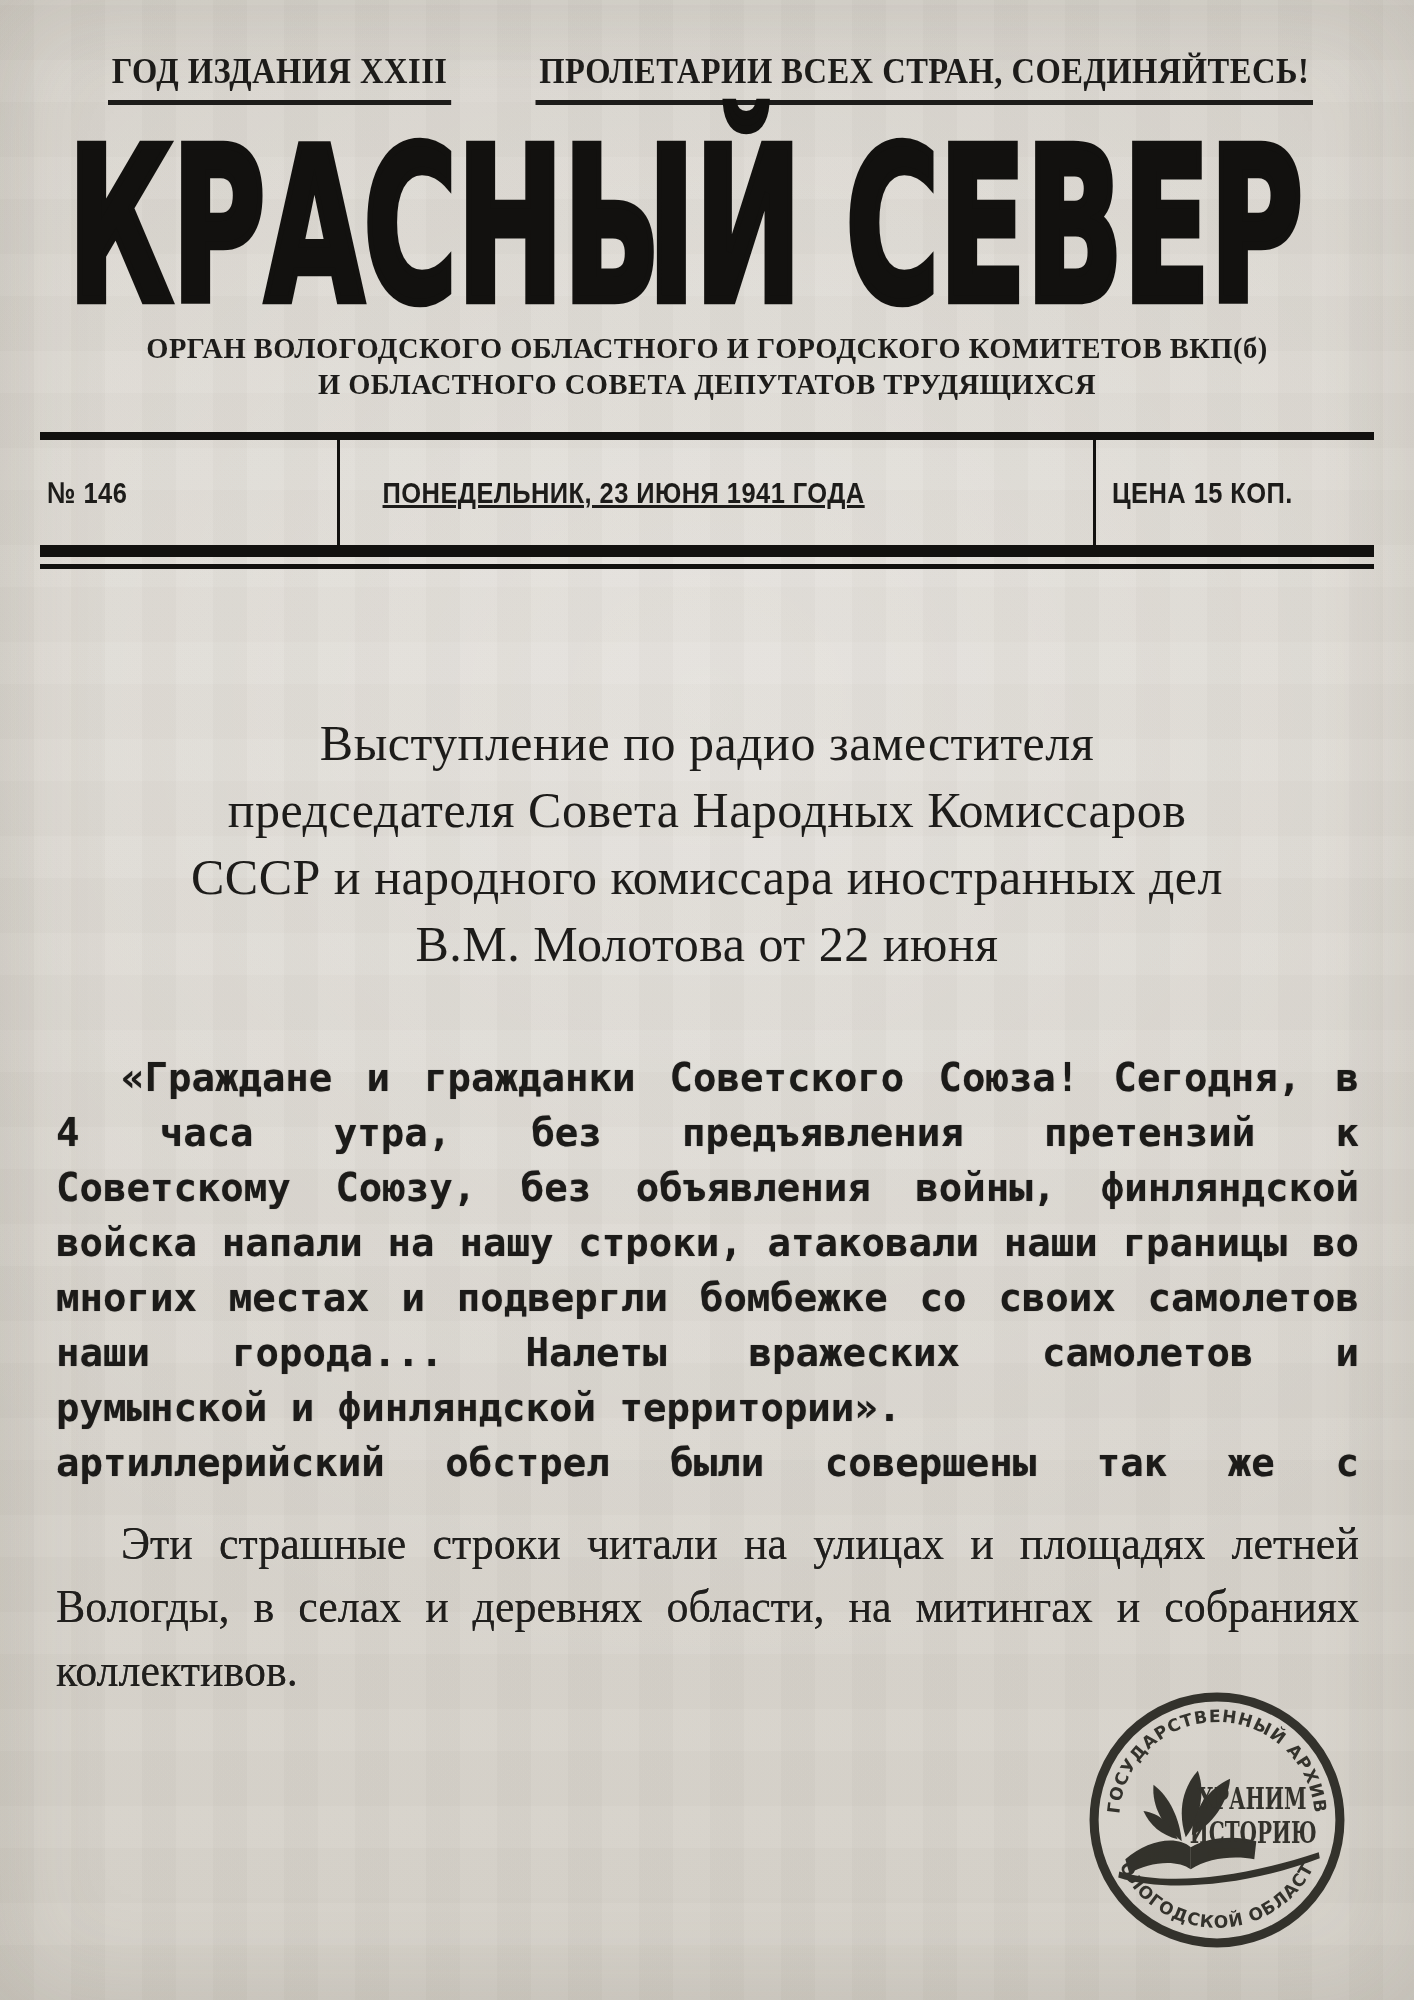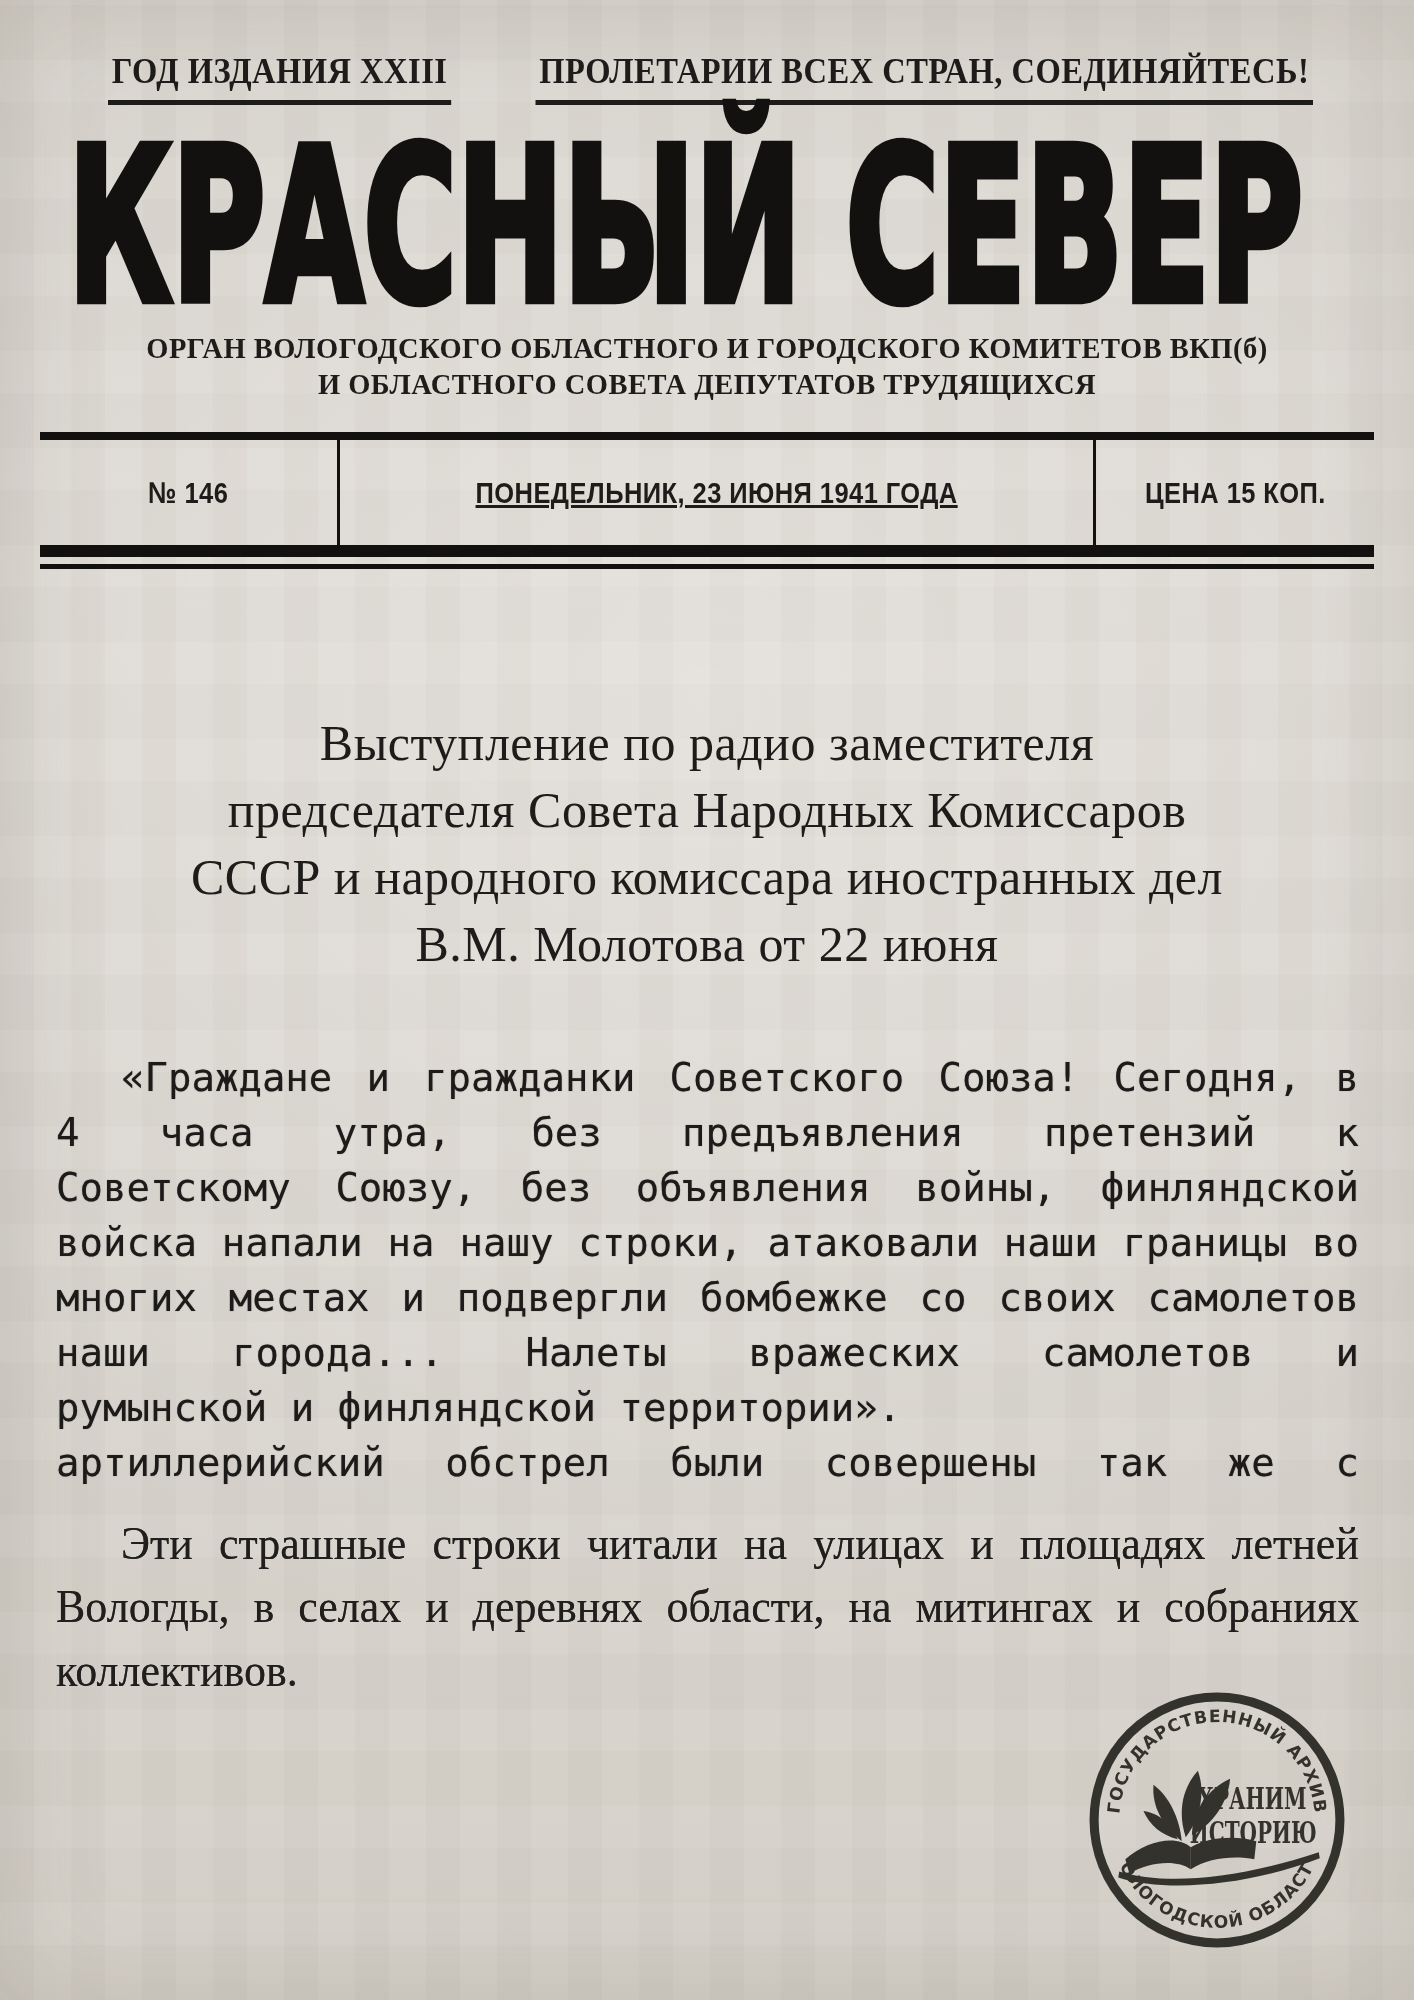--- a/index.html
+++ b/index.html
@@ -50,7 +50,7 @@
     box-sizing:border-box;
   }
   .issue-bar .cell{
-    display:flex;align-items:center;justify-content:center;
+    display:flex;align-items:center;
     font-family:"Liberation Sans", sans-serif;
     font-weight:bold;font-size:30px;letter-spacing:.5px;
   }

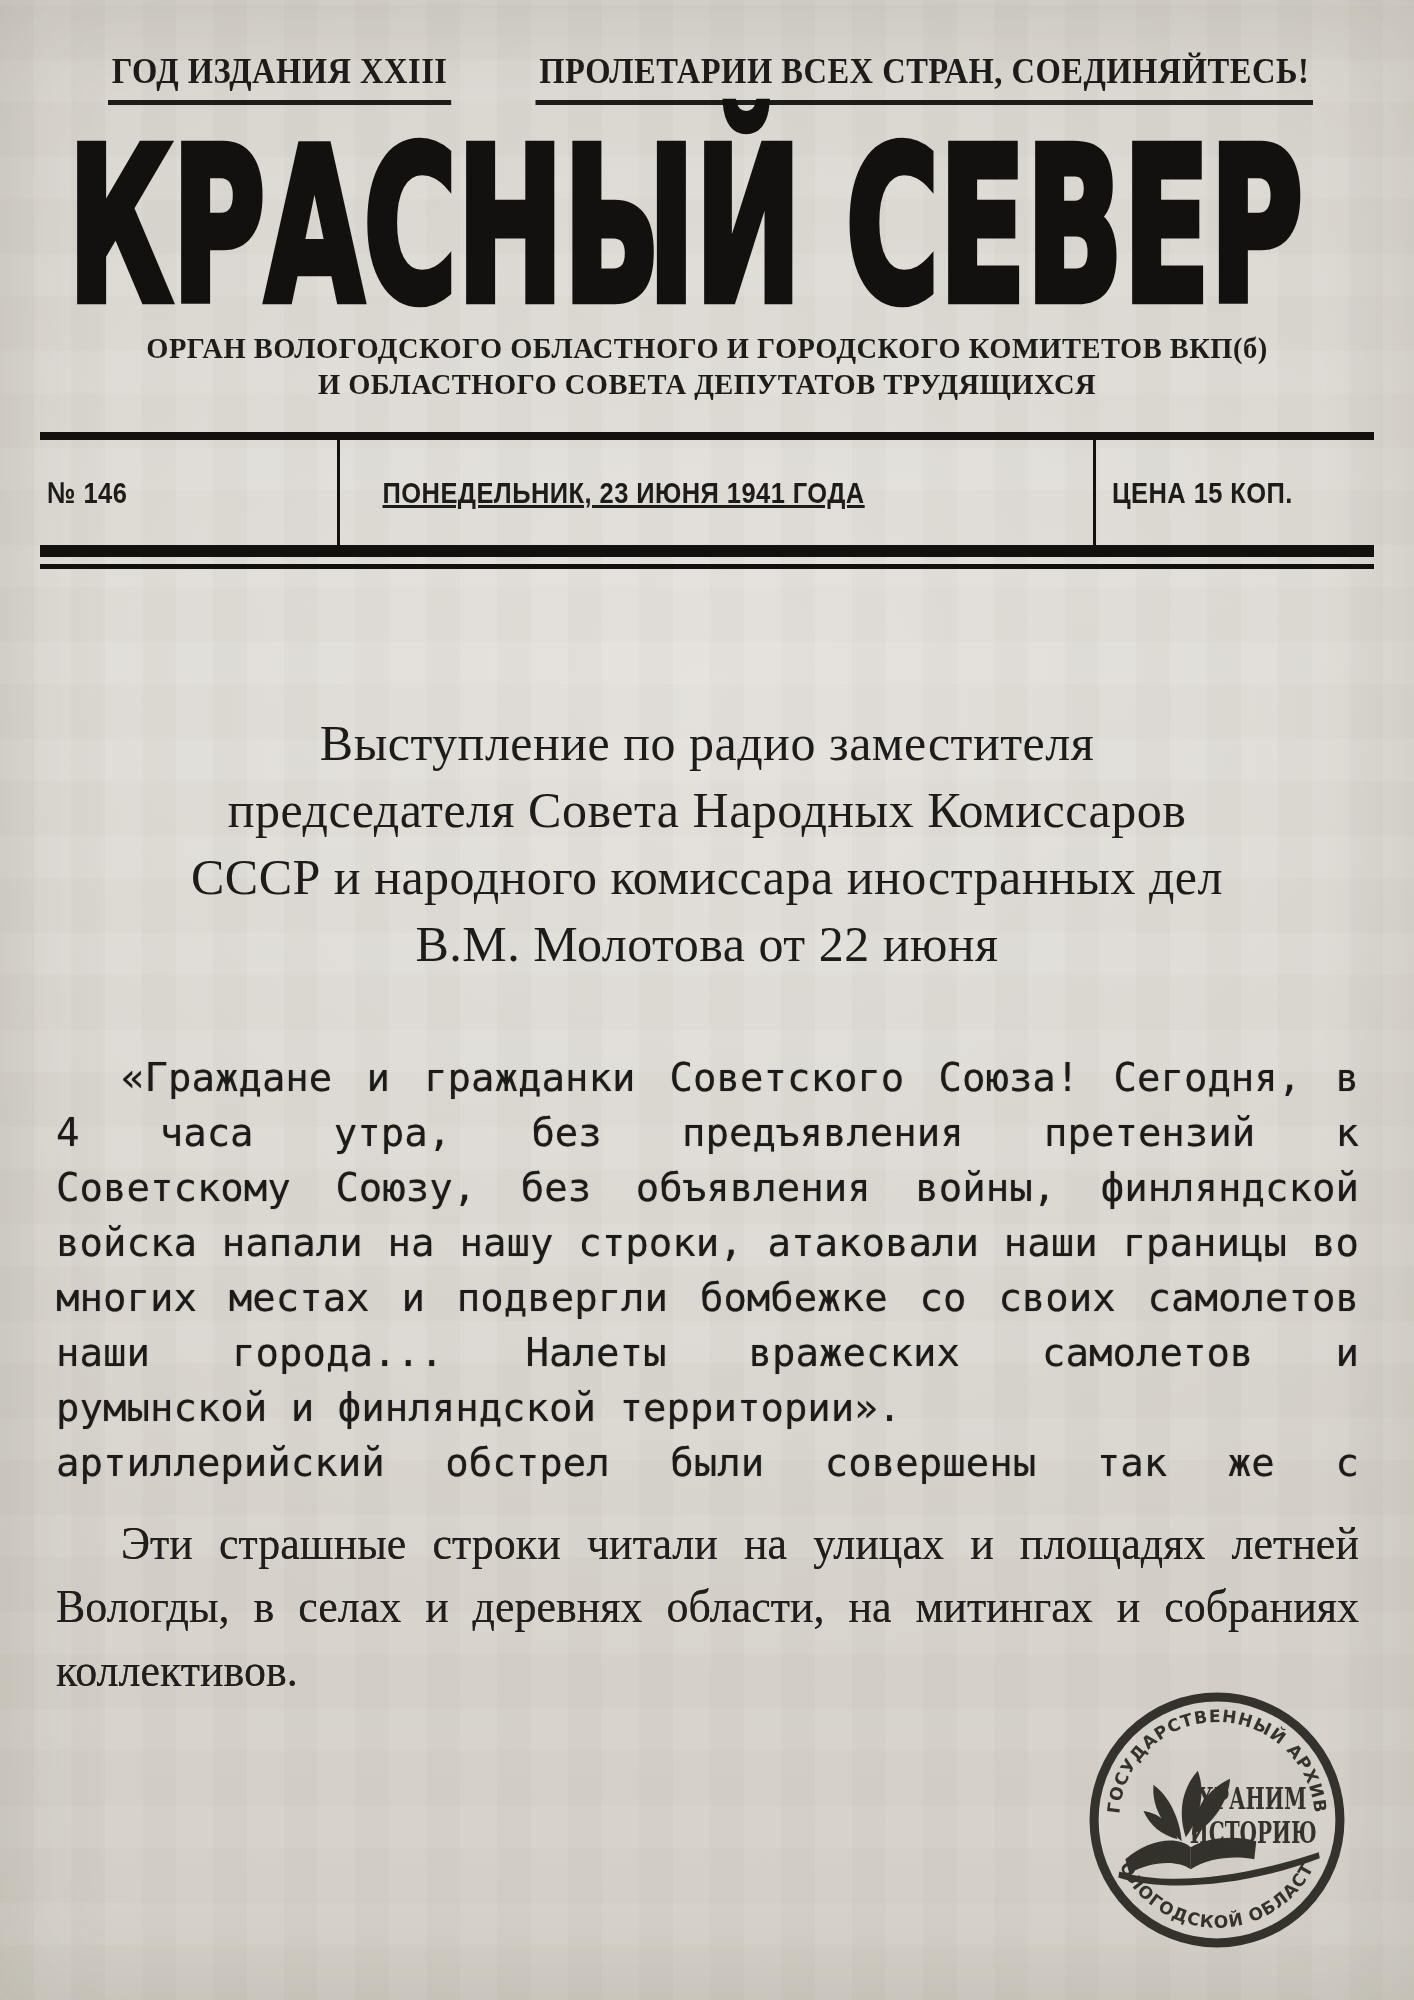--- a/index.html
+++ b/index.html
@@ -68,7 +68,7 @@
   .speech{
     position:absolute;top:1050px;left:56px;width:1303px;
     font-family:"DejaVu Sans Mono", monospace;
-    font-weight:normal;font-size:39px;line-height:55px;
+    font-weight:bold;font-size:39px;line-height:55px;
     color:#1c1b19;
     text-shadow:0 0 1px rgba(25,24,22,.55);
   }

